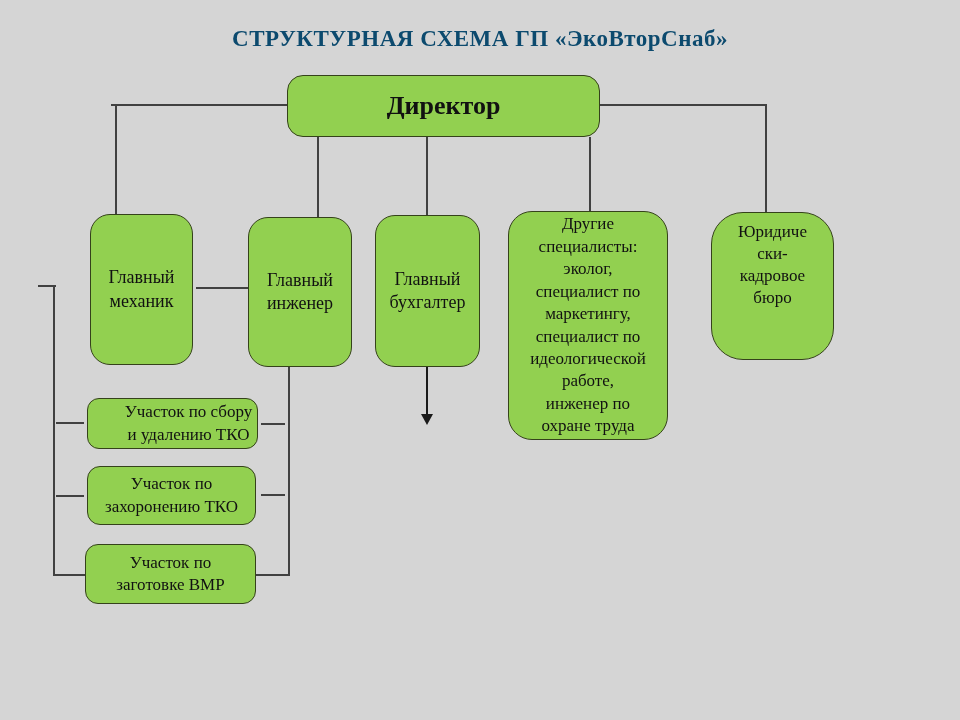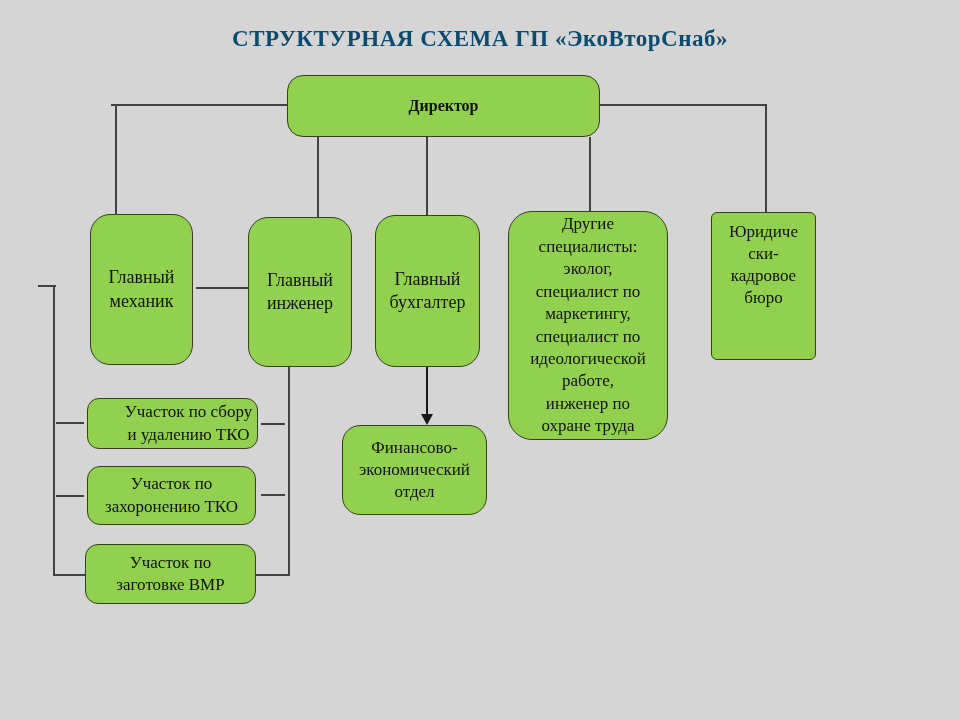--- a/index.html
+++ b/index.html
@@ -33,7 +33,7 @@
   .director{
     left:287px;top:75px;width:313px;height:62px;
     border-radius:16px;
-    font-size:16px;font-weight:bold;
+    font-size:26px;font-weight:bold;
   }
   .mechanic{left:90px;top:214px;width:103px;height:151px;border-radius:20px;font-size:18px;}
   .engineer{left:248px;top:217px;width:104px;height:150px;border-radius:20px;font-size:18px;}

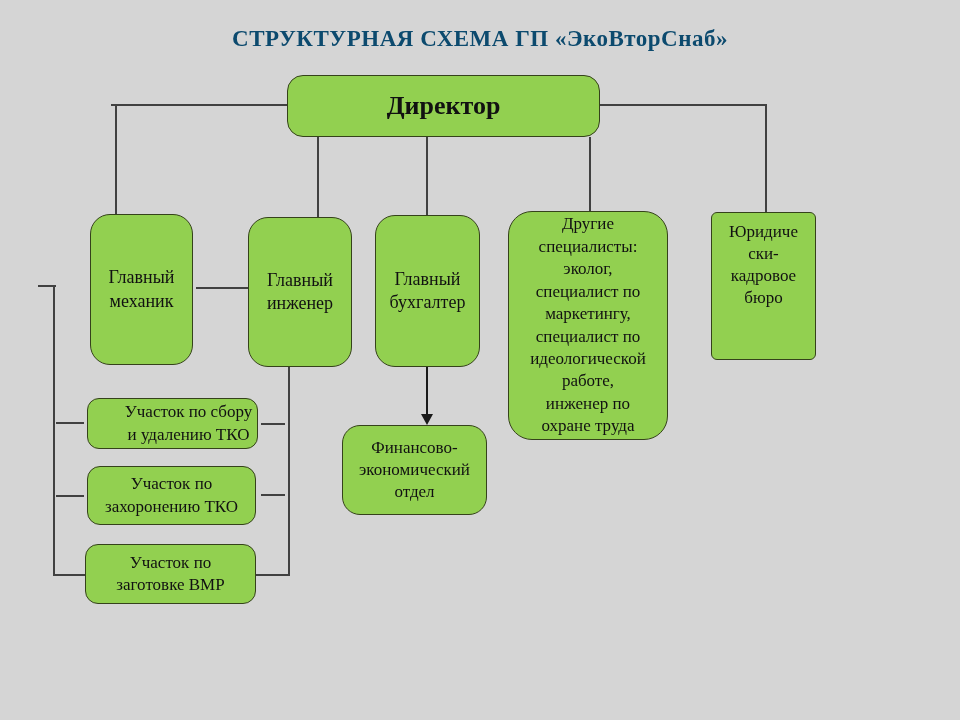--- a/index.html
+++ b/index.html
@@ -43,7 +43,7 @@
     font-size:17px;line-height:1.32;
   }
   .legal{
-    left:711px;top:212px;width:105px;height:148px;border-radius:6px;
+    left:711px;top:212px;width:123px;height:148px;border-radius:32px;
     font-size:17px;align-items:flex-start;padding-top:8px;
   }
   .finance{left:342px;top:425px;width:145px;height:90px;border-radius:18px;font-size:17px;}

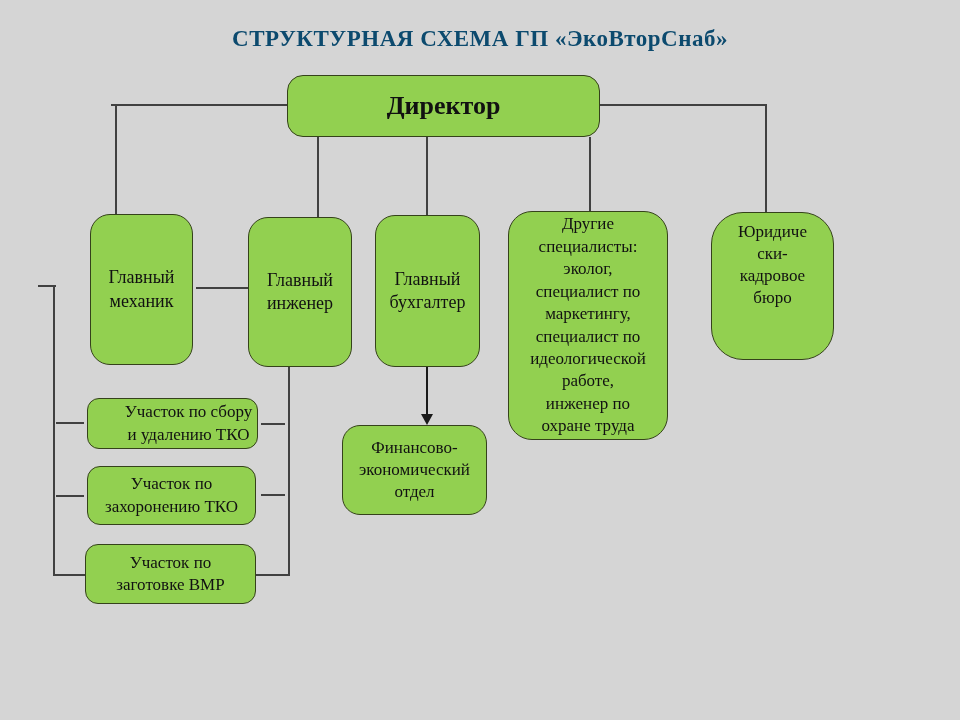--- a/index.html
+++ b/index.html
@@ -110,9 +110,6 @@
 ски-
 кадровое
 бюро</div>
-  <div class="box finance">Финансово-
-экономический
-отдел</div>
   <div class="box unit1">Участок по сбору
 и удалению ТКО</div>
   <div class="box unit2">Участок по

